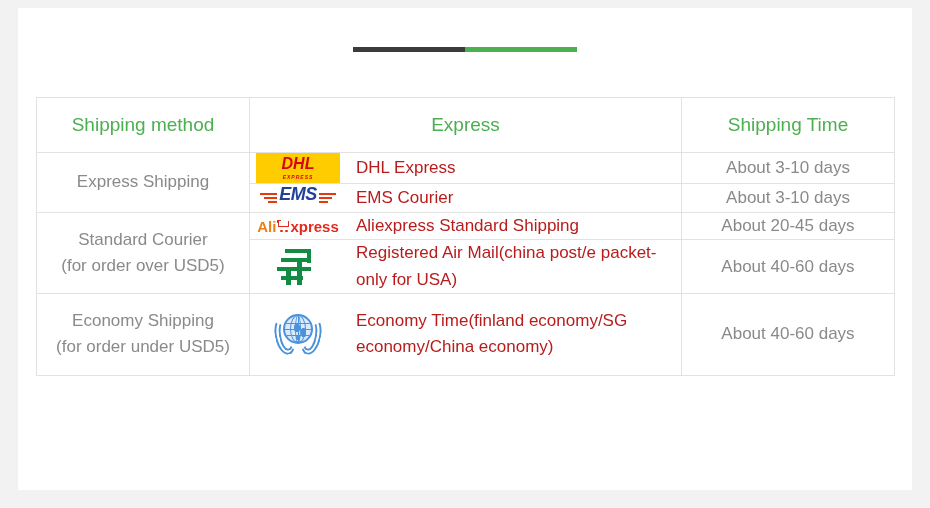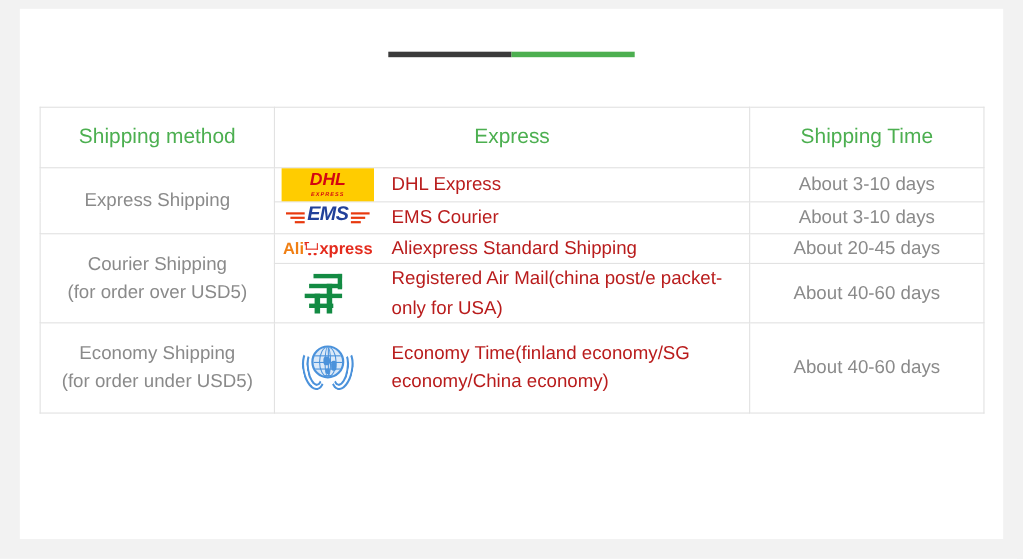--- a/index.html
+++ b/index.html
@@ -394,7 +394,7 @@
 
         <tr>
           <td class="method-cell" rowspan="2">
-            <div>Courier Shipping</div>
+            <div>Standard Courier</div>
             <div>(for order over USD5)</div>
           </td>
           <td class="courier-cell">

